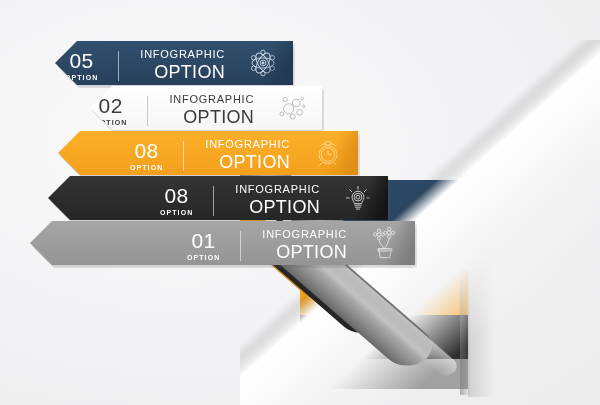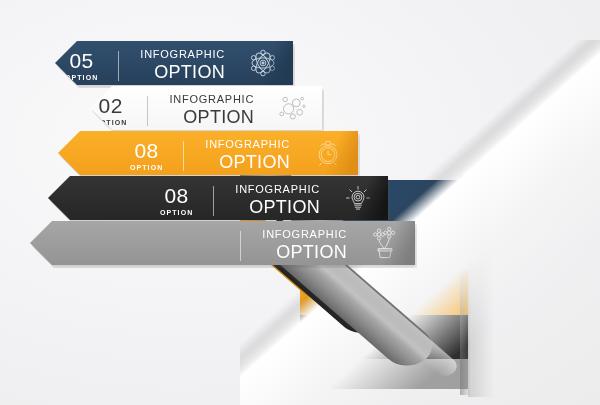--- a/index.html
+++ b/index.html
@@ -359,6 +359,10 @@
   <div class="ribbon-shadow" style="left:32px; top:224px; width:385px;"></div>
   <div class="ribbon r01 light-txt">
     <div class="content">
+      <div class="numblock">
+        <span class="num">01</span>
+        <span class="numcap">OPTION</span>
+      </div>
       <div class="divider"></div>
       <div class="labels">
         <span class="lab-top">INFOGRAPHIC</span>

